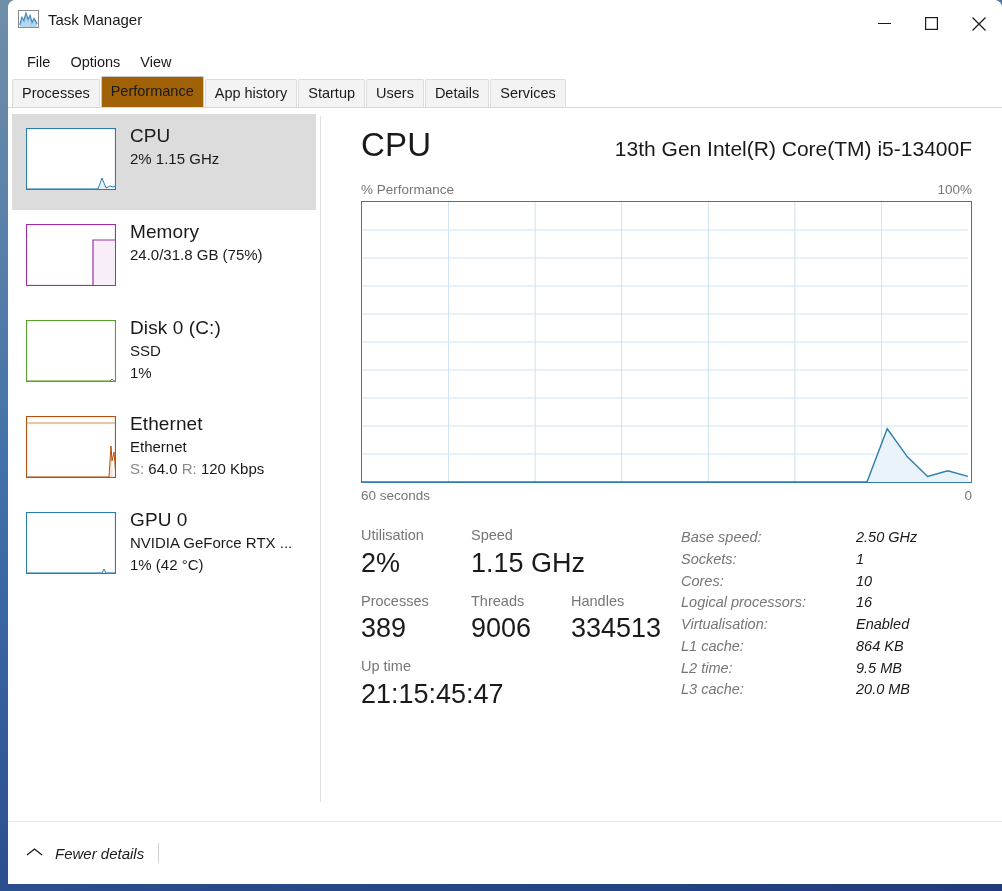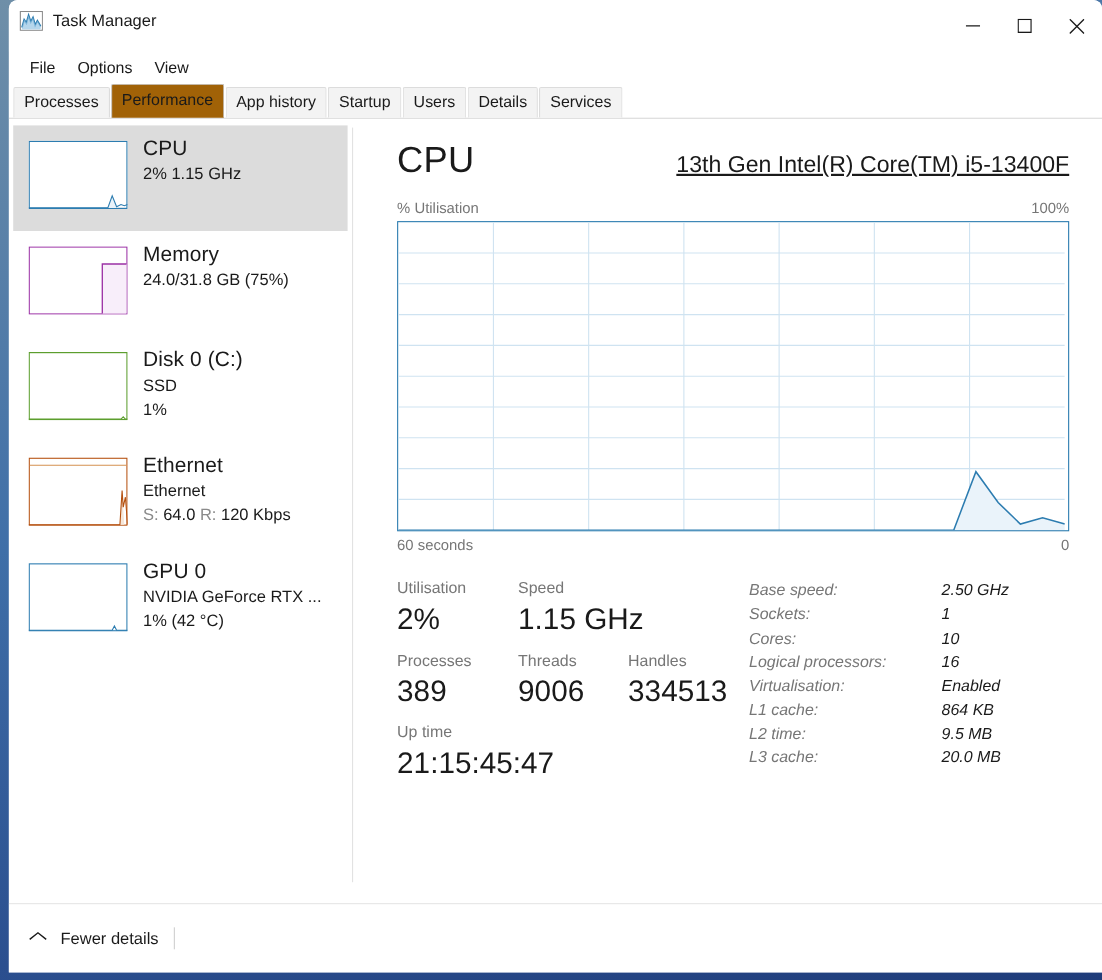--- a/index.html
+++ b/index.html
@@ -89,7 +89,7 @@
   .content-inner { padding: 18px 30px 0 40px; }
   .head-row { display: flex; align-items: baseline; justify-content: space-between; }
   .head-title { font-size: 33px; color: #1a1a1a; letter-spacing: 0.2px; }
-  .head-model { font-size: 21px; color: #1a1a1a; text-decoration: underline; }
+  .head-model { font-size: 21px; color: #1a1a1a; }
   .graph-labels {
     display: flex; justify-content: space-between; align-items: baseline;
     margin-top: 18px; font-size: 13.5px; color: #767676;

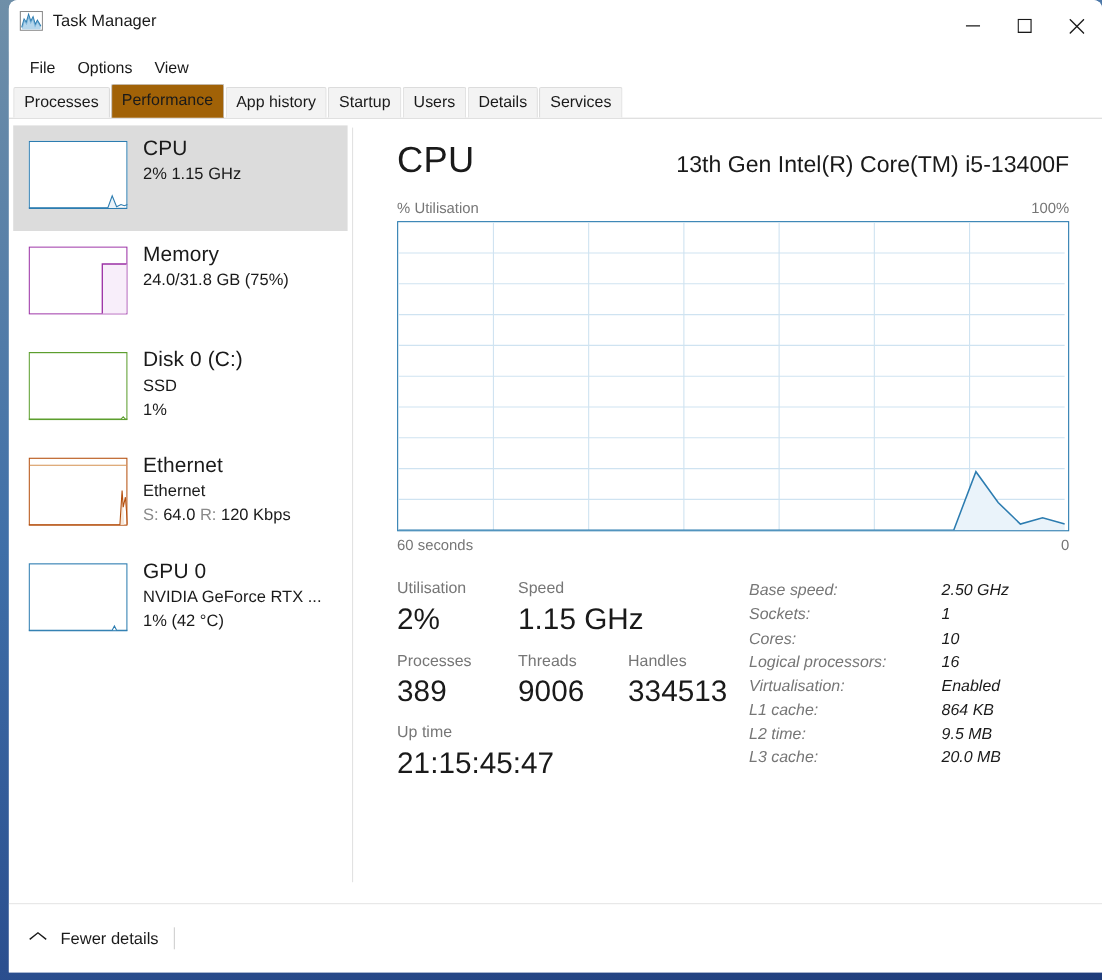--- a/index.html
+++ b/index.html
@@ -269,7 +269,7 @@
         </div>
 
         <div class="graph-labels">
-          <span>% Utilisation</span>
+          <span>% Performance</span>
           <span>100%</span>
         </div>
 

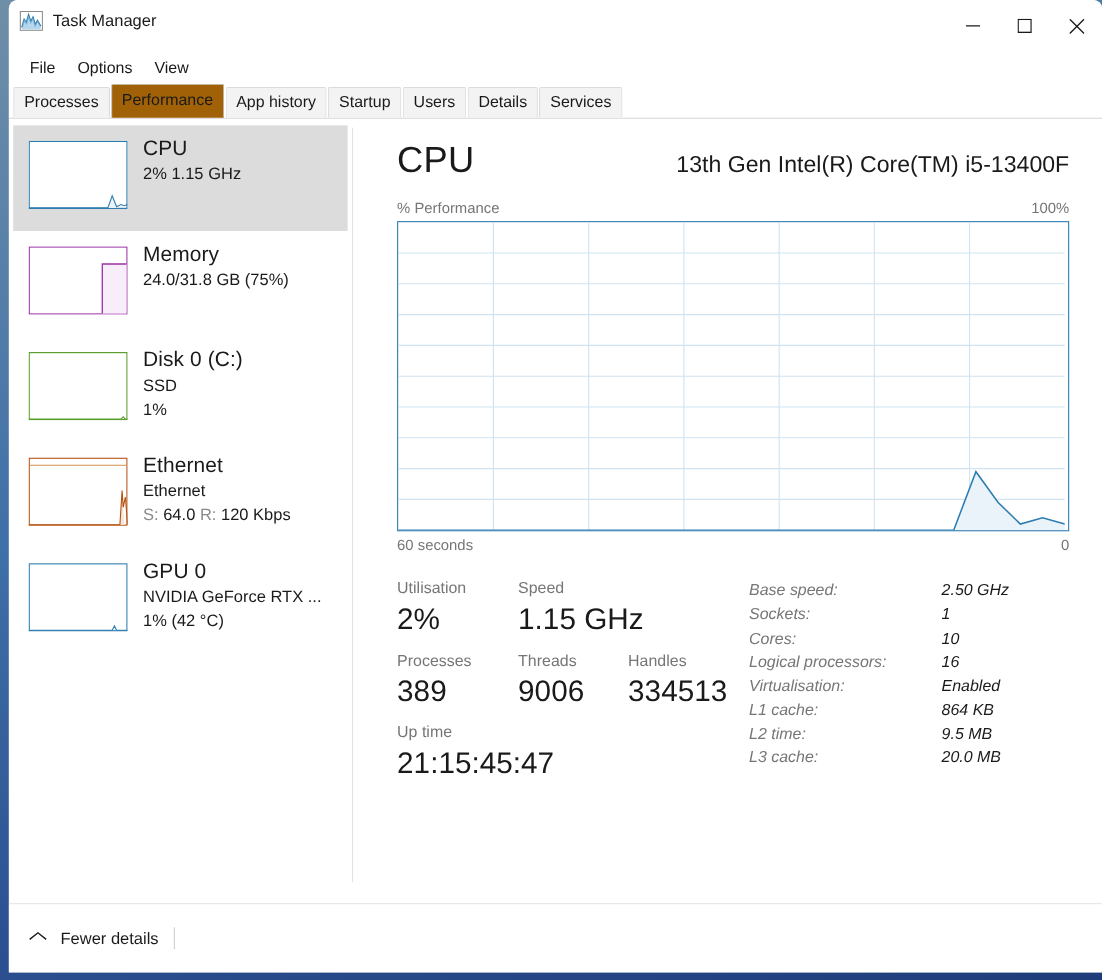--- a/index.html
+++ b/index.html
@@ -122,7 +122,7 @@
     background: #ffffff; border-top: 1px solid #e6e6e6;
     display: flex; align-items: center; padding-left: 18px; gap: 0;
   }
-  .fewer { display: flex; align-items: center; gap: 12px; cursor: default; }
+  .fewer { display: flex; align-items: center; gap: 12px; cursor: default; font-style: italic; }
   .fewer-label { font-size: 15px; color: #1a1a1a; }
   .foot-sep { width: 1px; height: 20px; background: #cfcfcf; margin: 0 14px; }
   .resmon { display: flex; align-items: center; gap: 9px; cursor: pointer; }

